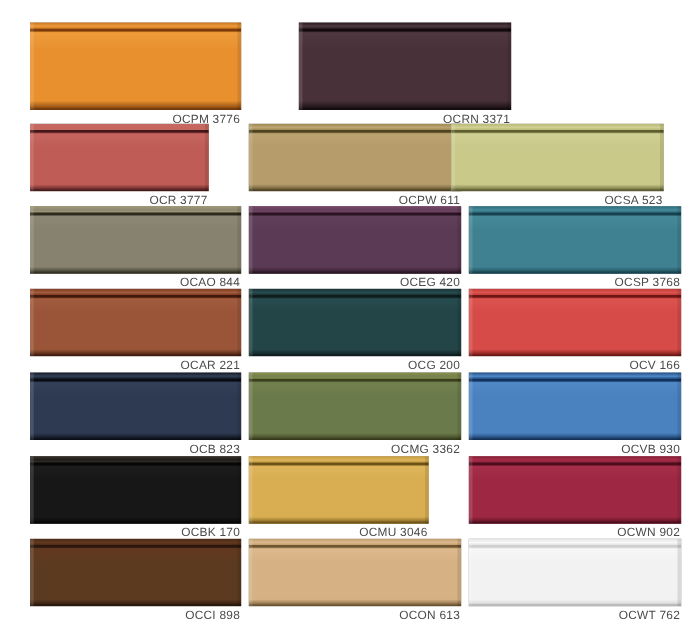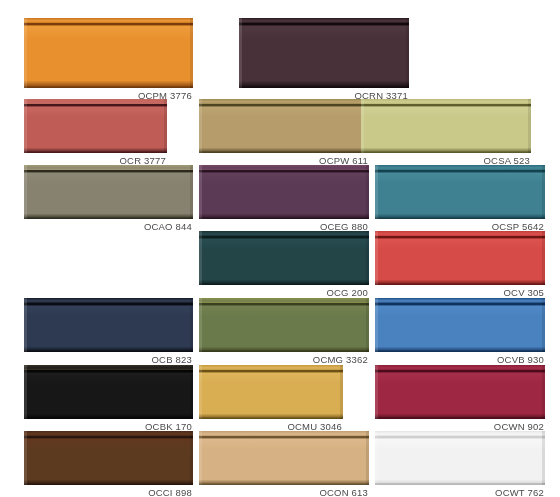--- a/index.html
+++ b/index.html
@@ -178,7 +178,7 @@
         <div class="chip-right-edge"></div>
         <div class="chip-bottom-edge"></div>
       </div>
-      <div class="swatch-label">OCEG 880</div>
+      <div class="swatch-label">OCEG 420</div>
     </div>
     <div class="swatch-cell" style="left: 375px; top: 165px; width: 170px;">
       <div class="swatch-chip" style="height: 54px;">

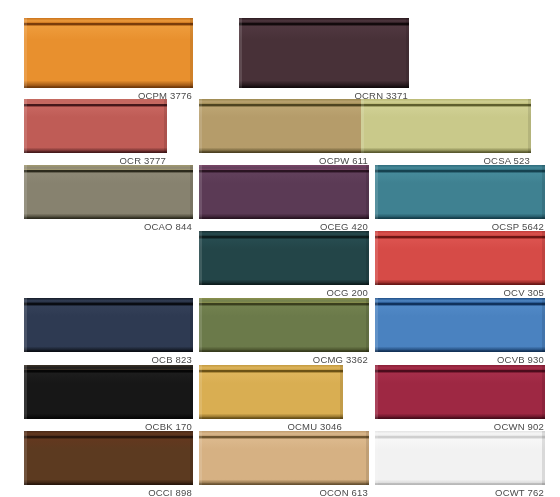--- a/index.html
+++ b/index.html
@@ -190,7 +190,7 @@
         <div class="chip-right-edge"></div>
         <div class="chip-bottom-edge"></div>
       </div>
-      <div class="swatch-label">OCSP 5642</div>
+      <div class="swatch-label">OCSP 3768</div>
     </div>
     <div class="swatch-cell" style="left: 199px; top: 231px; width: 170px;">
       <div class="swatch-chip" style="height: 54px;">

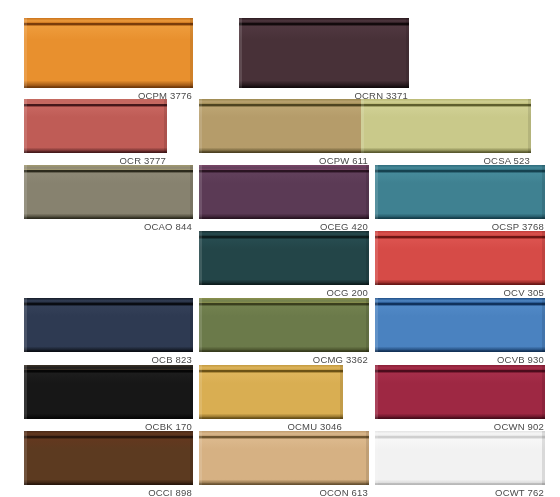--- a/index.html
+++ b/index.html
@@ -192,6 +192,18 @@
       </div>
       <div class="swatch-label">OCSP 3768</div>
     </div>
+    <div class="swatch-cell" style="left: 24px; top: 231px; width: 169px;">
+      <div class="swatch-chip" style="height: 54px;">
+        <div class="chip-base" style="background: rgb(154, 85, 56);"></div>
+        <div class="chip-top-bevel" style="background: linear-gradient(rgb(126, 58, 32) 0%, rgb(162, 92, 62) 60%, rgb(126, 58, 32) 100%);"></div>
+        <div class="chip-shadow-line" style="background: linear-gradient(rgb(64, 25, 12) 0%, rgb(64, 25, 12) 55%, rgb(154, 85, 56) 100%);"></div>
+        <div class="chip-face-sheen" style="background: linear-gradient(rgb(162, 92, 62) 0%, rgb(154, 85, 56) 22%, rgb(154, 85, 56) 88%, rgb(64, 25, 12) 100%);"></div>
+        <div class="chip-left-edge"></div>
+        <div class="chip-right-edge"></div>
+        <div class="chip-bottom-edge"></div>
+      </div>
+      <div class="swatch-label">OCAR 221</div>
+    </div>
     <div class="swatch-cell" style="left: 199px; top: 231px; width: 170px;">
       <div class="swatch-chip" style="height: 54px;">
         <div class="chip-base" style="background: rgb(35, 69, 72);"></div>

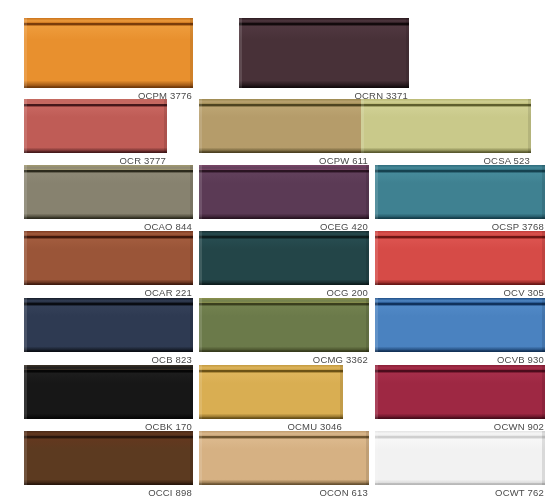--- a/index.html
+++ b/index.html
@@ -226,7 +226,7 @@
         <div class="chip-right-edge"></div>
         <div class="chip-bottom-edge"></div>
       </div>
-      <div class="swatch-label">OCV 305</div>
+      <div class="swatch-label">OCV 166</div>
     </div>
     <div class="swatch-cell" style="left: 24px; top: 298px; width: 169px;">
       <div class="swatch-chip" style="height: 54px;">

